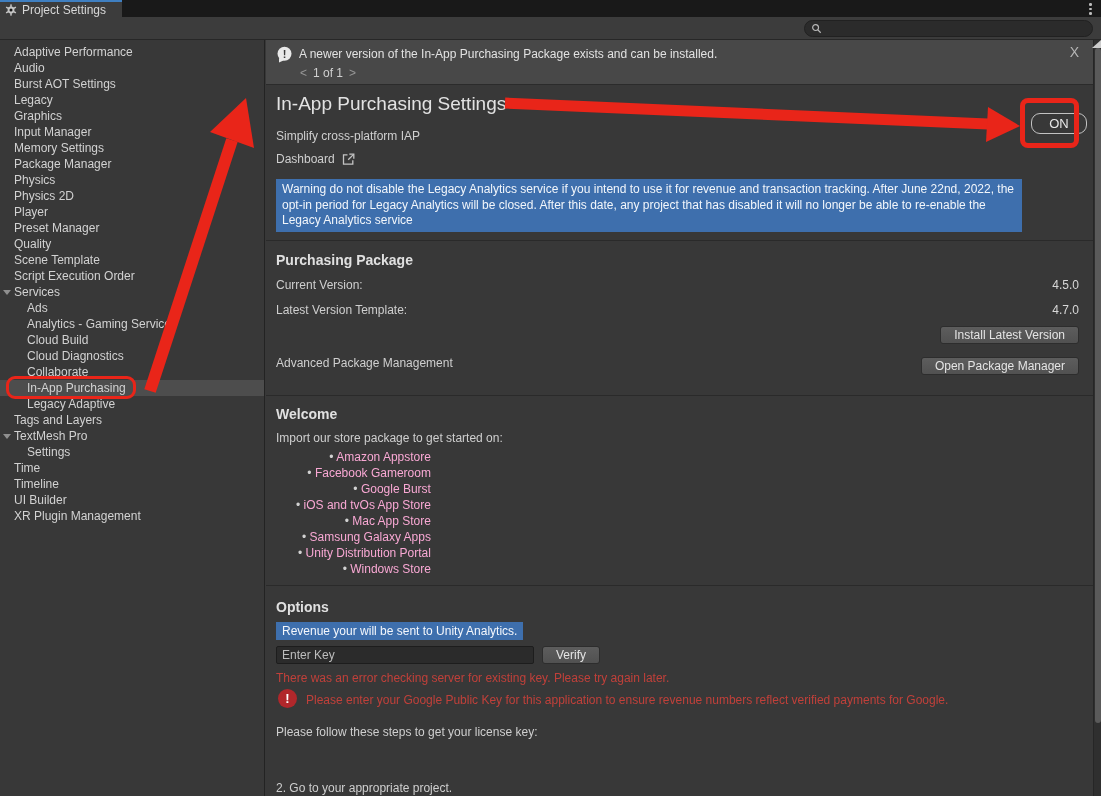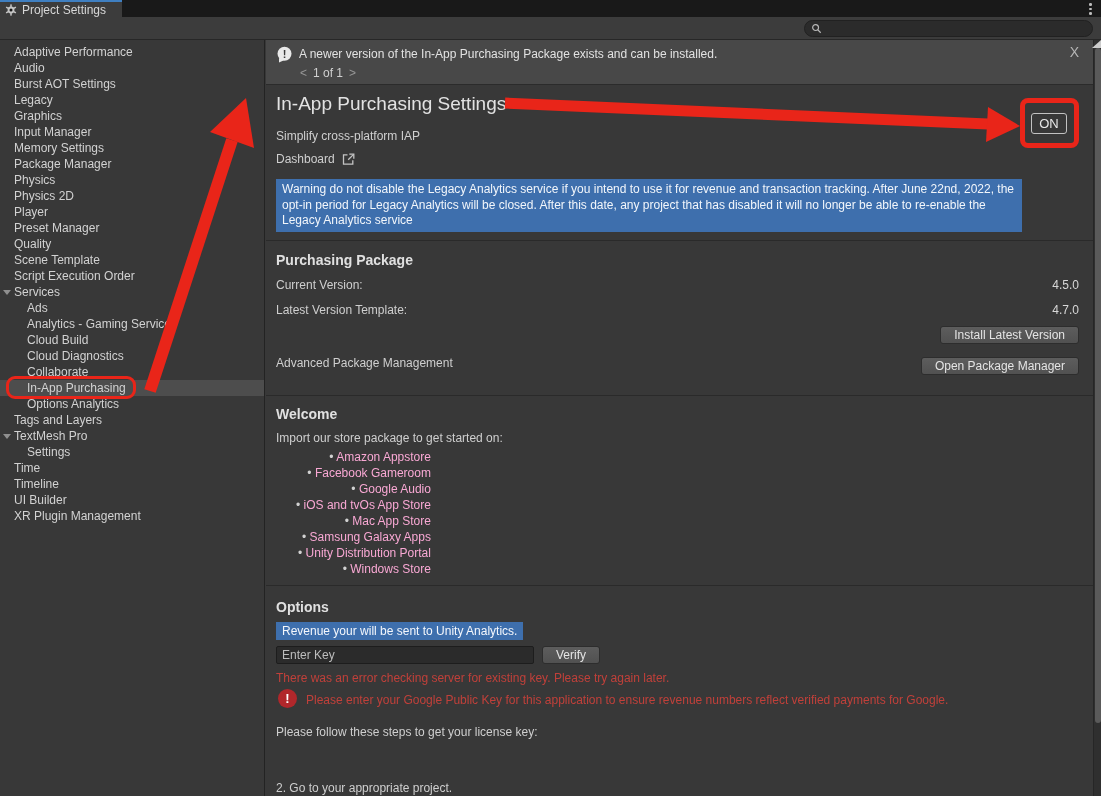--- a/index.html
+++ b/index.html
@@ -49,8 +49,8 @@
   .pager .chev { color:#979797; }
   .notif-close { position:absolute; right:14px; top:4px; color:#b5b5b5; font-size:14px; cursor:default; }
   .h1 { position:absolute; left:10px; top:53px; font-size:19px; color:#e2e2e2; }
-  .on-btn { position:absolute; left:765px; top:73px; width:36px; height:21px;
-    border:1px solid #c2c2c2; border-radius:3px; color:#e8e8e8; font-size:13px;
+  .on-btn { position:absolute; left:765px; top:73px; width:56px; height:21px;
+    border:1px solid #c2c2c2; border-radius:9px; color:#e8e8e8; font-size:13px;
     display:flex; align-items:center; justify-content:center; background:transparent; }
   .line1 { position:absolute; left:10px; top:89px; }
   .dash { position:absolute; left:10px; top:112px; display:flex; align-items:center; gap:7px; }

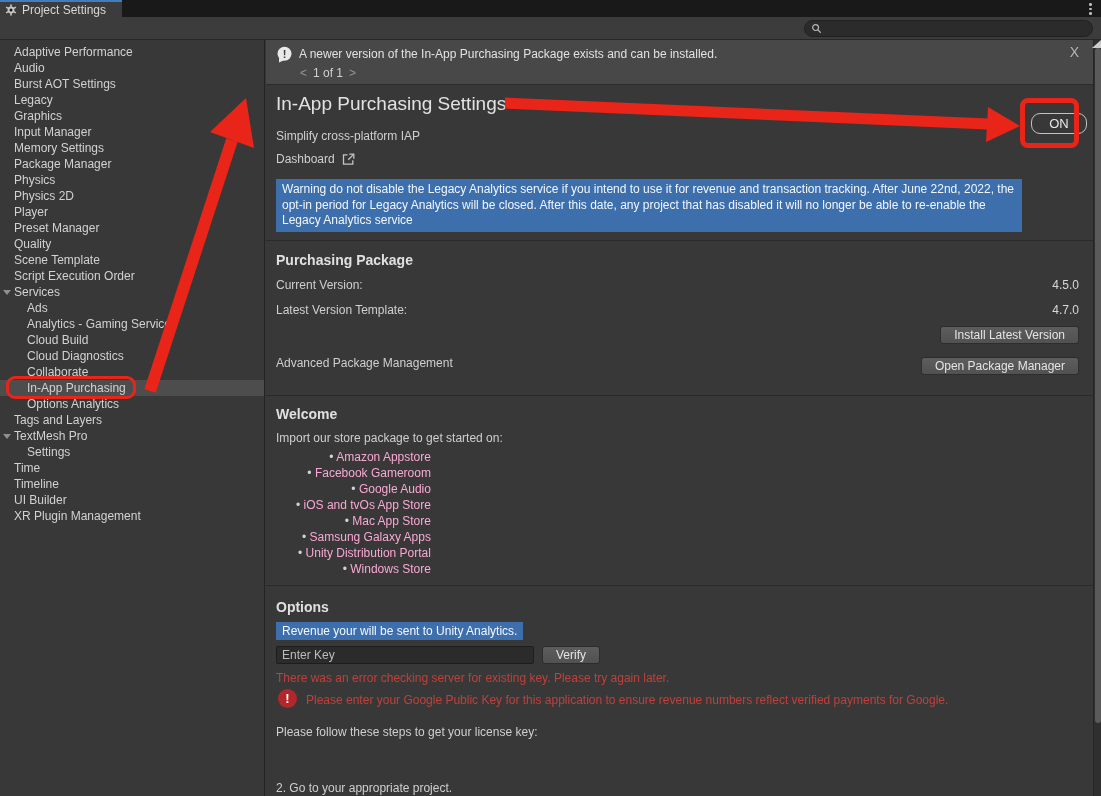--- a/index.html
+++ b/index.html
@@ -160,7 +160,7 @@
       <div class="side-row ind1"><span class="lbl">Cloud Diagnostics</span></div>
       <div class="side-row ind1"><span class="lbl">Collaborate</span></div>
       <div class="side-row ind1 sel"><span class="lbl">In-App Purchasing</span></div>
-      <div class="side-row ind1"><span class="lbl">Options Analytics</span></div>
+      <div class="side-row ind1"><span class="lbl">Legacy Adaptive</span></div>
       <div class="side-row ind0"><span class="lbl">Tags and Layers</span></div>
       <div class="side-row ind0"><span class="tri"></span><span class="lbl">TextMesh Pro</span></div>
       <div class="side-row ind1"><span class="lbl">Settings</span></div>

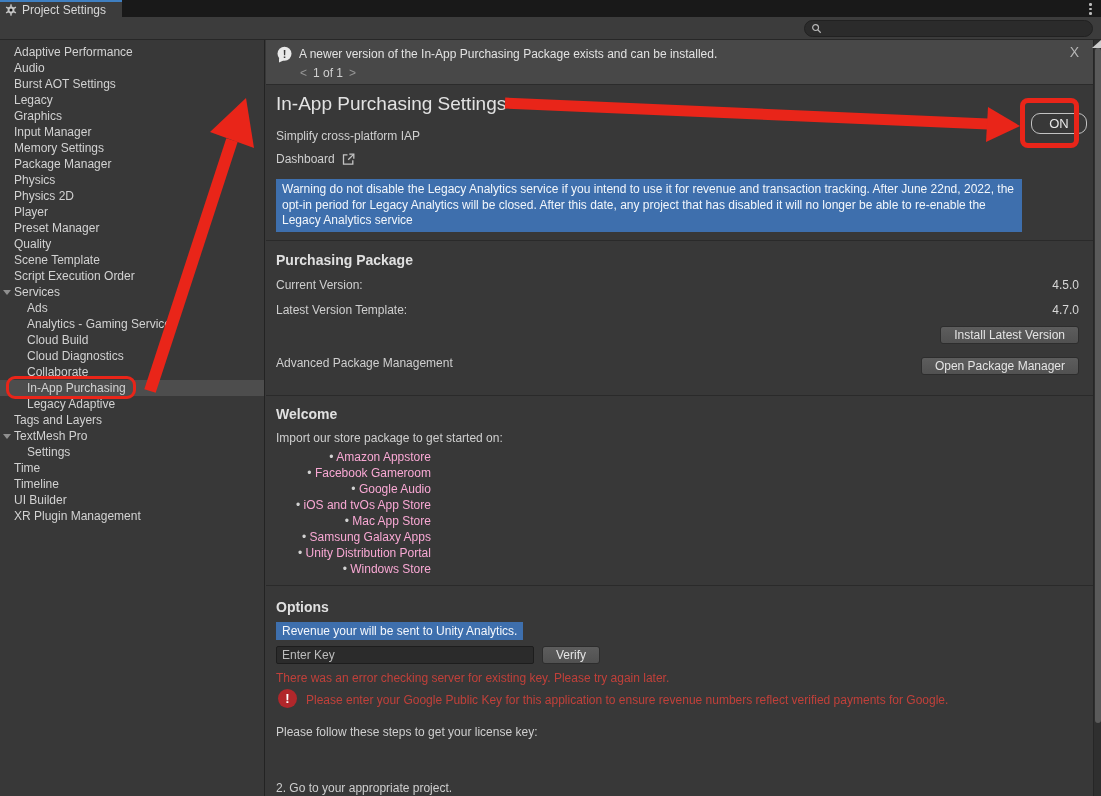--- a/index.html
+++ b/index.html
@@ -227,7 +227,7 @@
   <ul class="stores">
       <li>Amazon Appstore</li>
       <li>Facebook Gameroom</li>
-      <li>Google Audio</li>
+      <li>Google Burst</li>
       <li>iOS and tvOs App Store</li>
       <li>Mac App Store</li>
       <li>Samsung Galaxy Apps</li>

